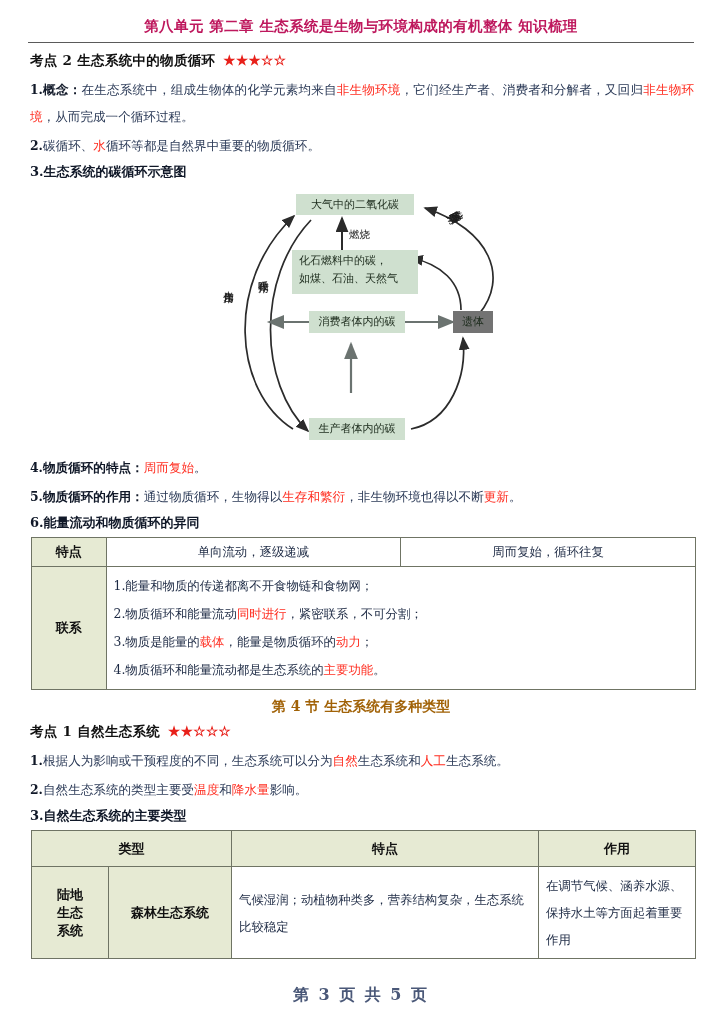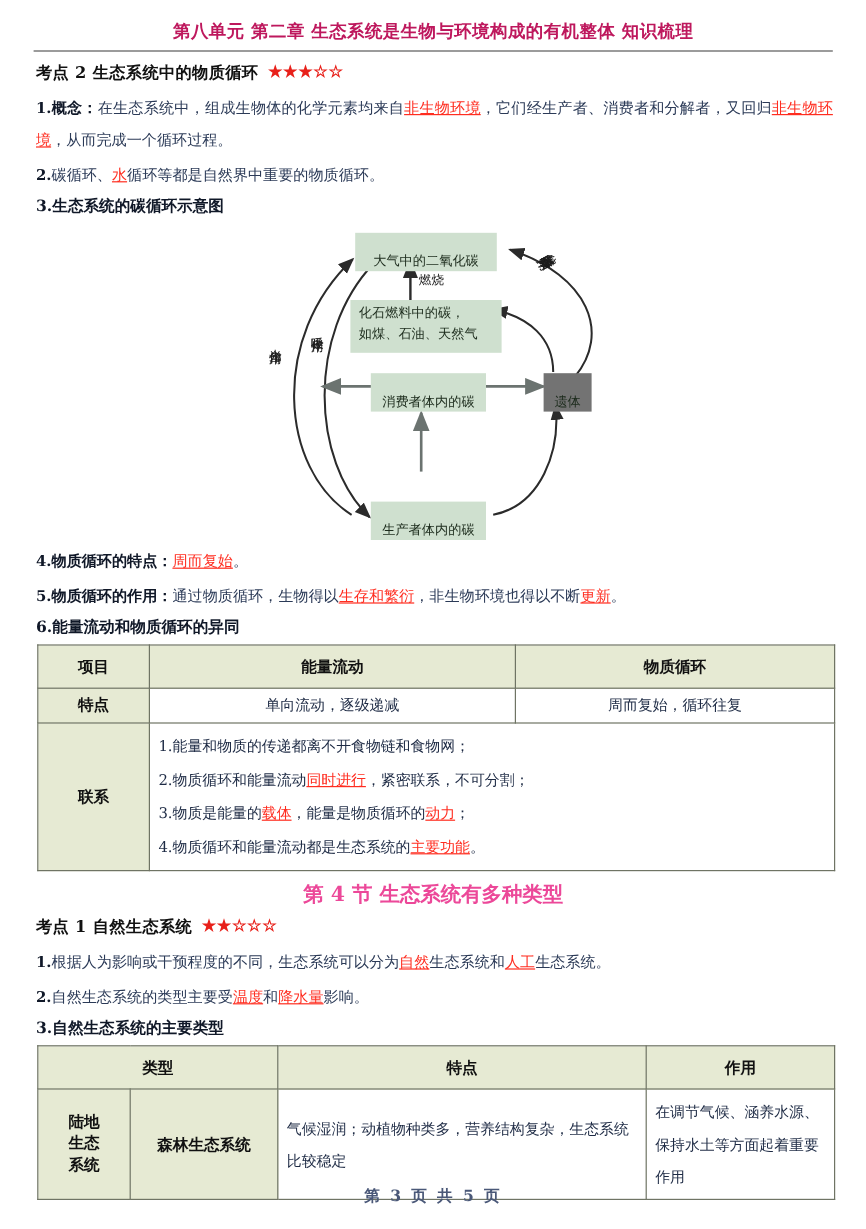--- a/index.html
+++ b/index.html
@@ -56,7 +56,7 @@
     text-align:justify;
   }
   p.body b{font-weight:bold;color:#101828;}
-  .r{color:#ff2d20;text-decoration:underline;text-decoration-color:#ff2d20;}
+  .r{color:#ff2d20;text-decoration-color:#ff2d20;}
   .num{font-weight:bold;color:#101828;font-size:12.4px;}
   
   table.t{

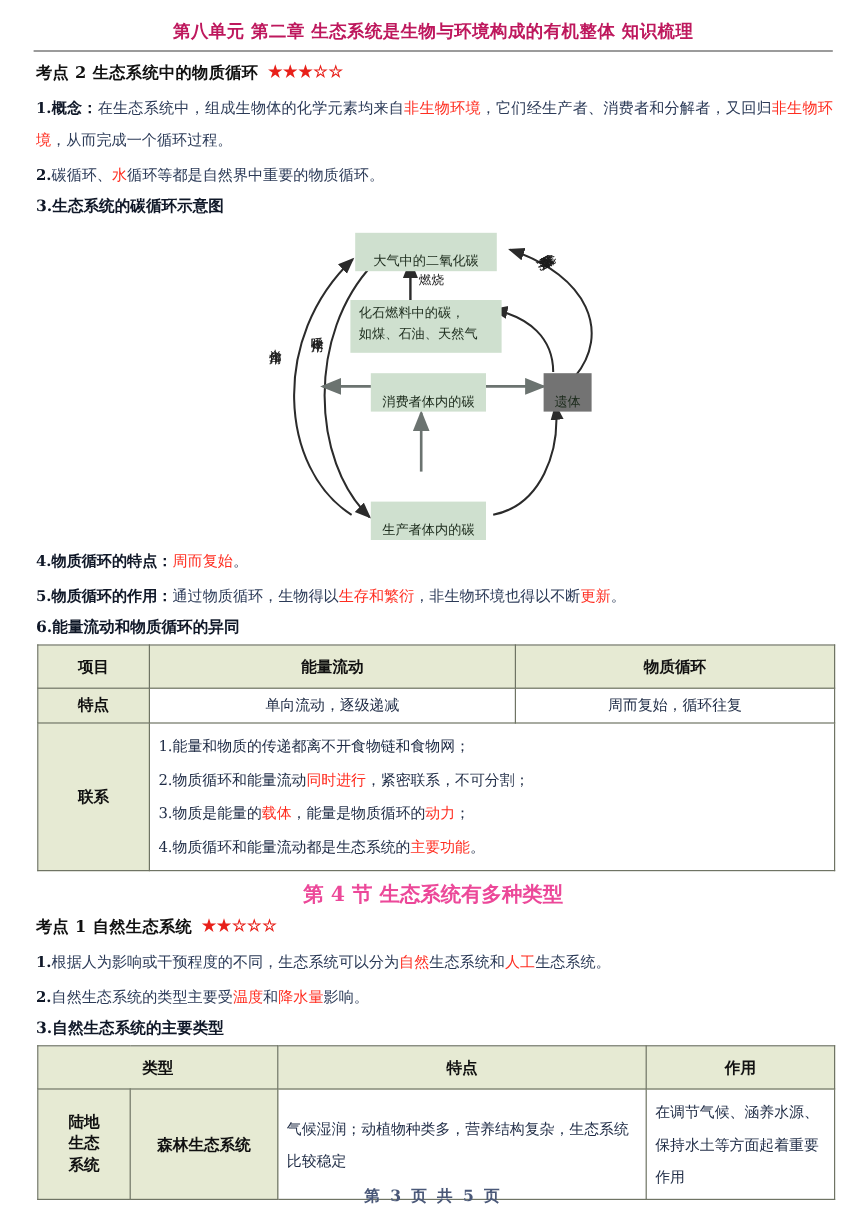--- a/index.html
+++ b/index.html
@@ -103,7 +103,7 @@
     font-family:"DejaVu Serif","Liberation Serif",serif;
     text-align:center;
     line-height:15px;
-    padding:16px 7px;
+    padding:3px 7px;
     box-sizing:border-box;
     white-space:pre-line;
   }

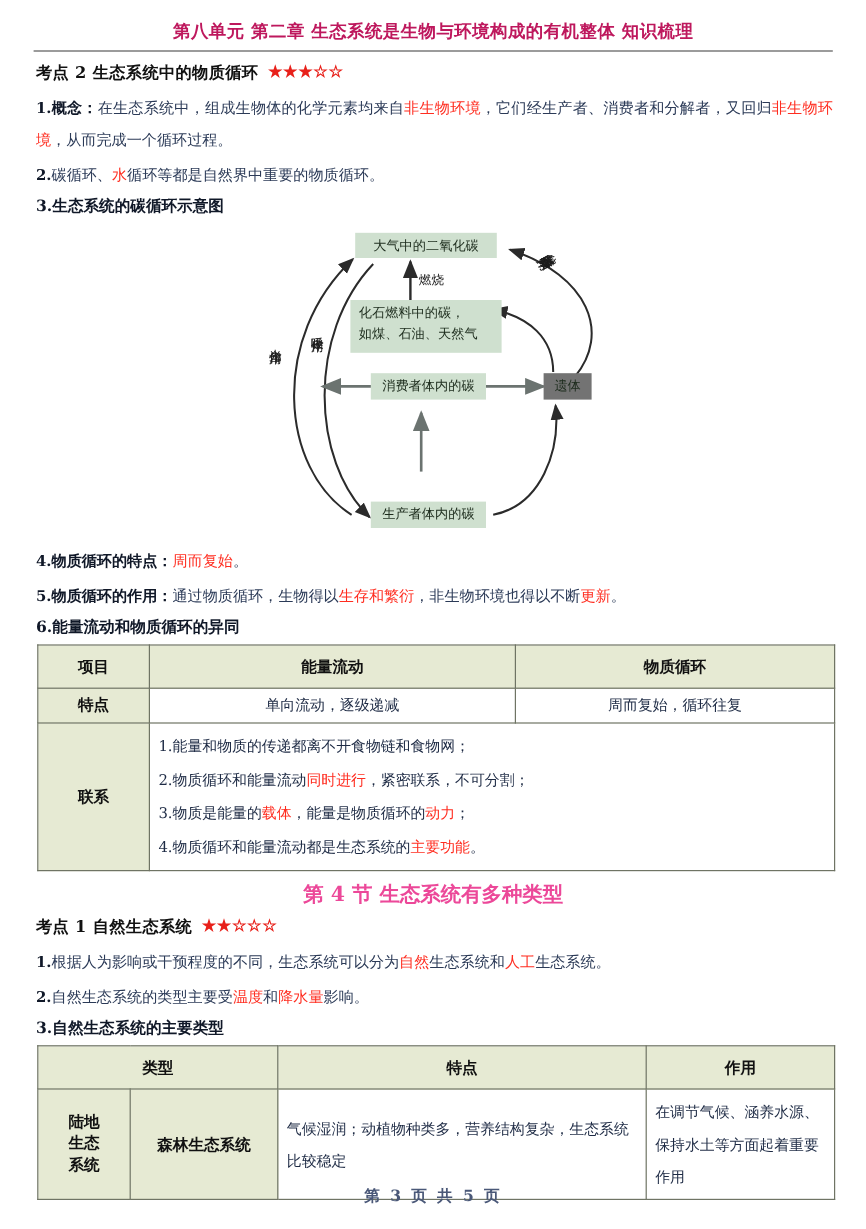--- a/index.html
+++ b/index.html
@@ -202,11 +202,6 @@
 
   <table class="t">
     <tbody>
-        <tr>
-      <th style="width:78px;">项目</th>
-      <th style="width:290px;">能量流动</th>
-      <th>物质循环</th>
-    </tr>
     <tr>
       <td class="hcell">特点</td>
       <td class="ctr">单向流动，逐级递减</td>

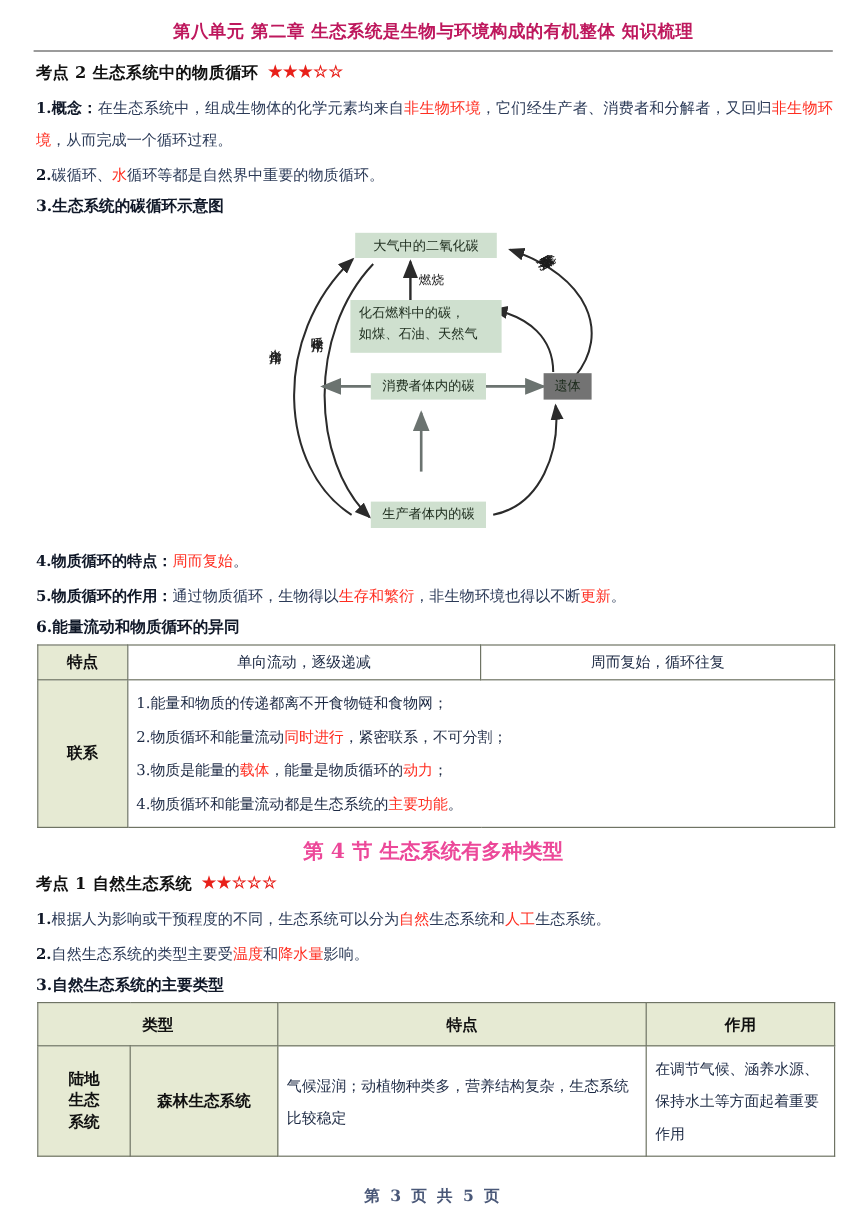--- a/index.html
+++ b/index.html
@@ -41,8 +41,8 @@
   .kp-head .lbl{letter-spacing:.3px;}
   .stars{color:#e8201a;font-size:13.5px;letter-spacing:.5px;line-height:1;}
   .sec-title{
-    text-align:center;font-weight:bold;font-size:17px;
-    color:#ec4899;margin:8px 0 7px 0;
+    text-align:center;font-weight:bold;font-size:14px;
+    color:#a16207;margin:8px 0 7px 0;
   }
   .num-head{
     font-weight:bold;font-size:13px;color:#101828;

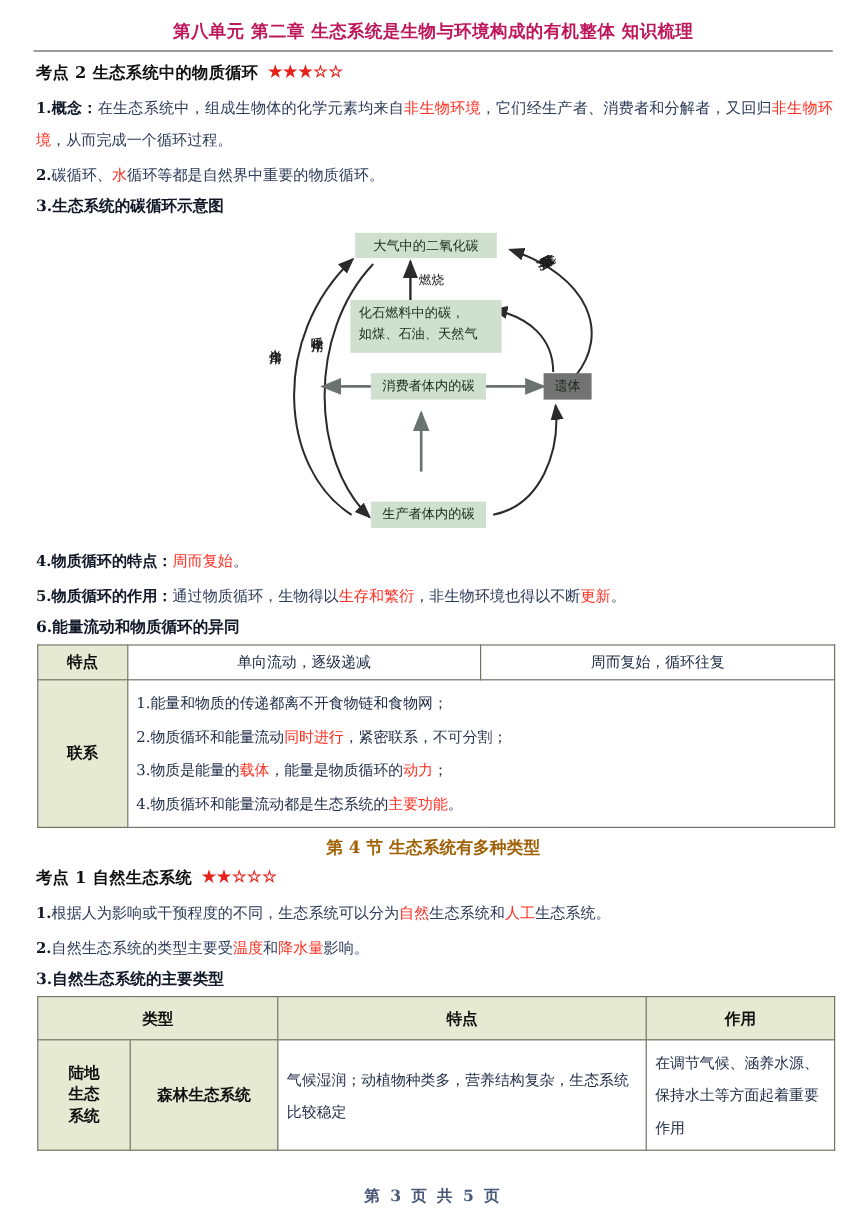--- a/index.html
+++ b/index.html
@@ -123,7 +123,7 @@
   
   .footer{
     position:absolute;left:0;right:0;bottom:18px;
-    text-align:center;font-size:13px;
+    text-align:center;font-size:16px;
     color:#4a5878;letter-spacing:2px;
     font-weight:bold;
   }

